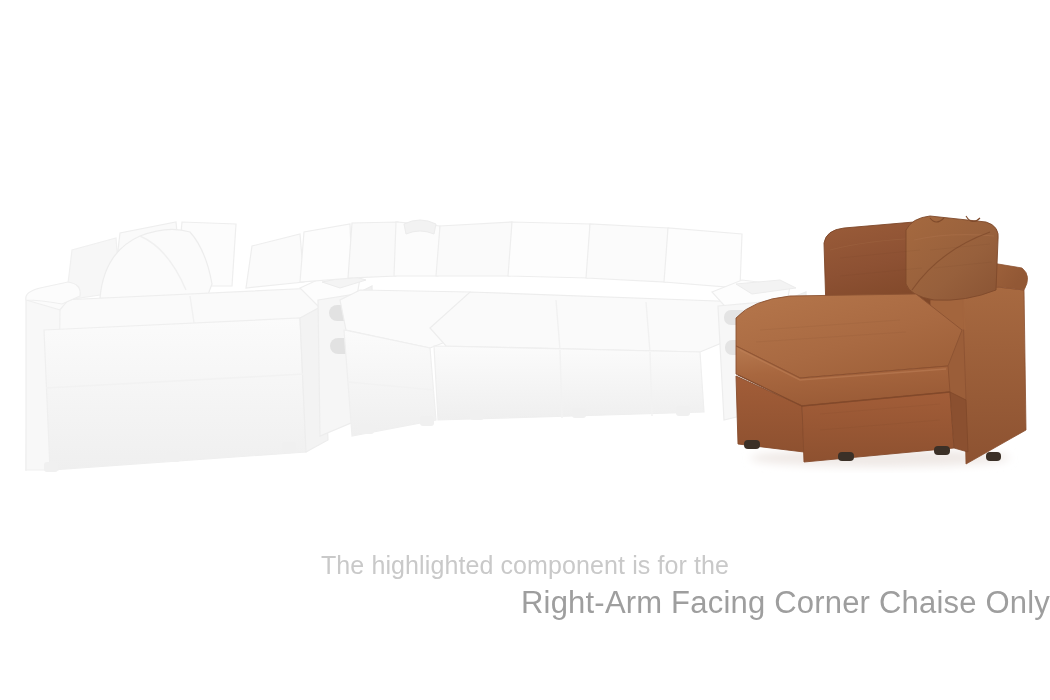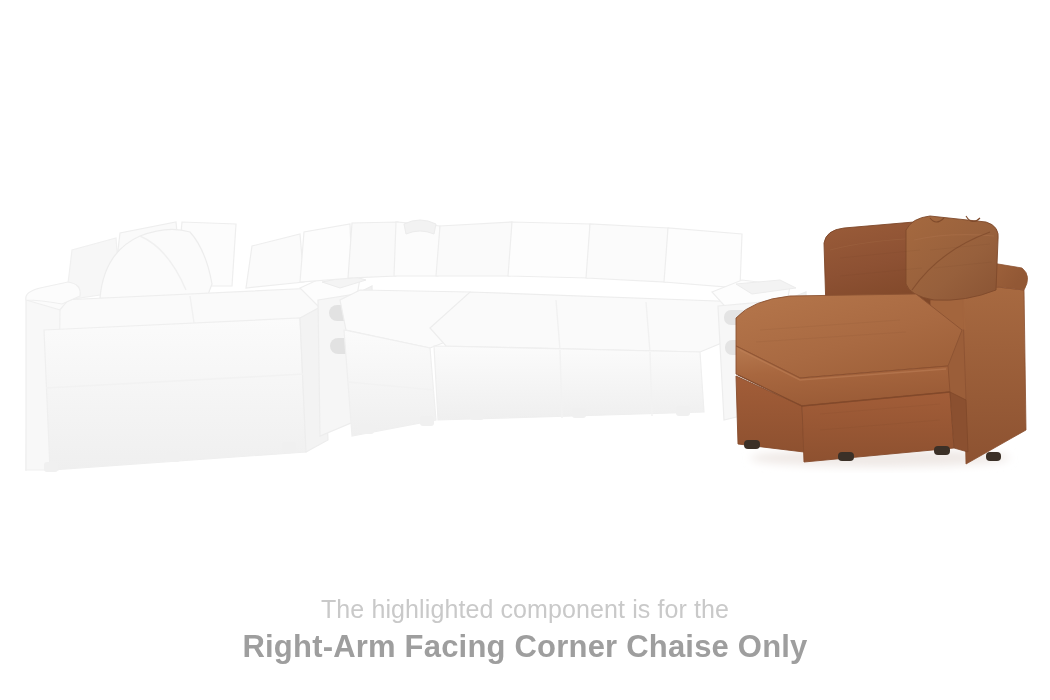--- a/index.html
+++ b/index.html
@@ -46,7 +46,6 @@
     font-weight: 400;
     letter-spacing: 0.1px;
     white-space: nowrap;
-    margin-top: 44px;
   }
   .cap-line-2 {
     font-size: 31px;

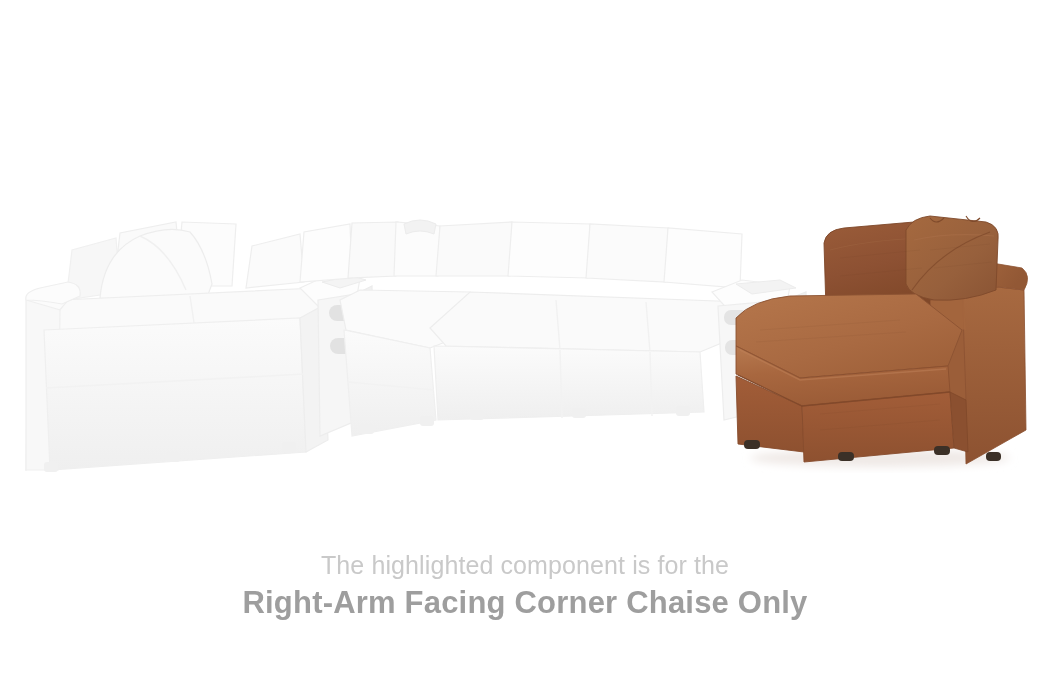--- a/index.html
+++ b/index.html
@@ -51,9 +51,10 @@
     font-size: 31px;
     line-height: 42px;
     color: #9e9e9e;
-    font-weight: 700;
+    font-weight: 400;
     letter-spacing: 0.2px;
     white-space: nowrap;
+    text-align: right;
   }
   .cap-line-3 {
     font-size: 21px;

